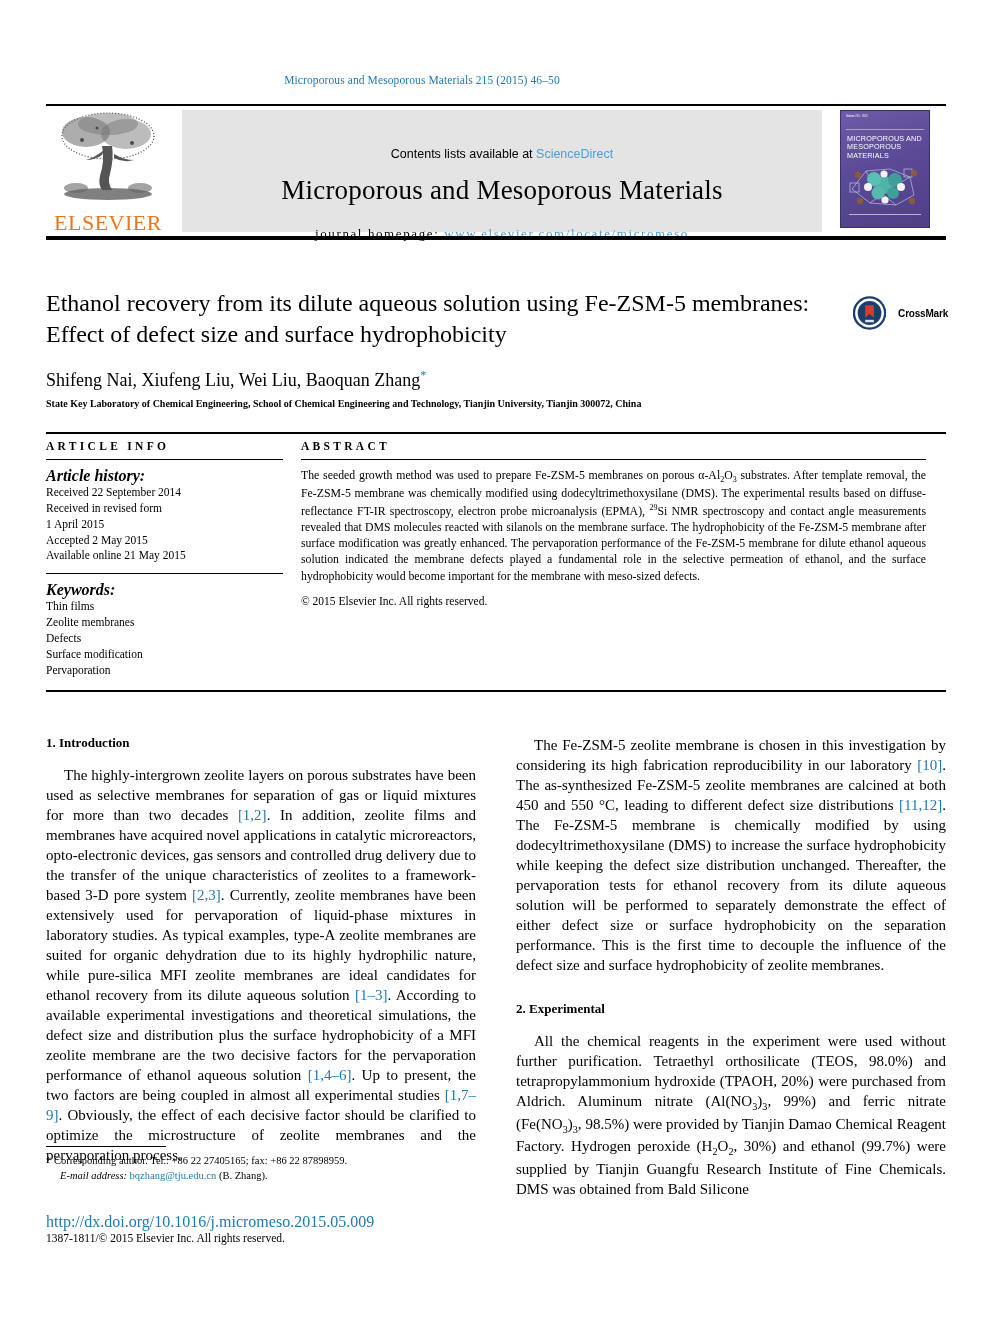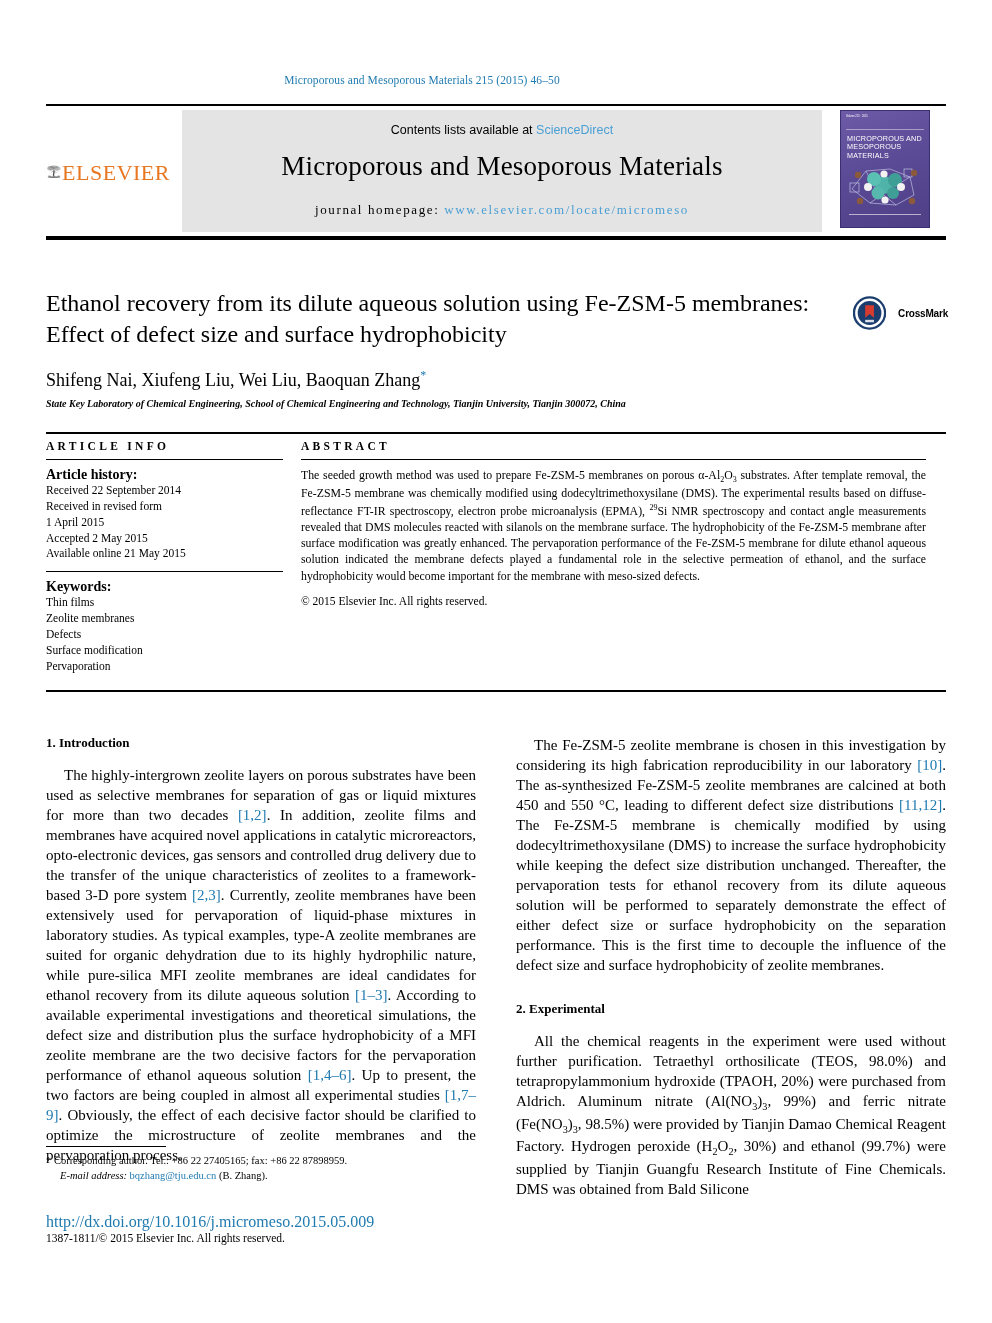--- a/index.html
+++ b/index.html
@@ -94,6 +94,7 @@
     padding-top: 13px;
     color: #000;
     font-family: "Liberation Sans", sans-serif;
+    margin-top: 24px;
   }
   .sd-link { color: #4a9fd4; }
   .journal-title {

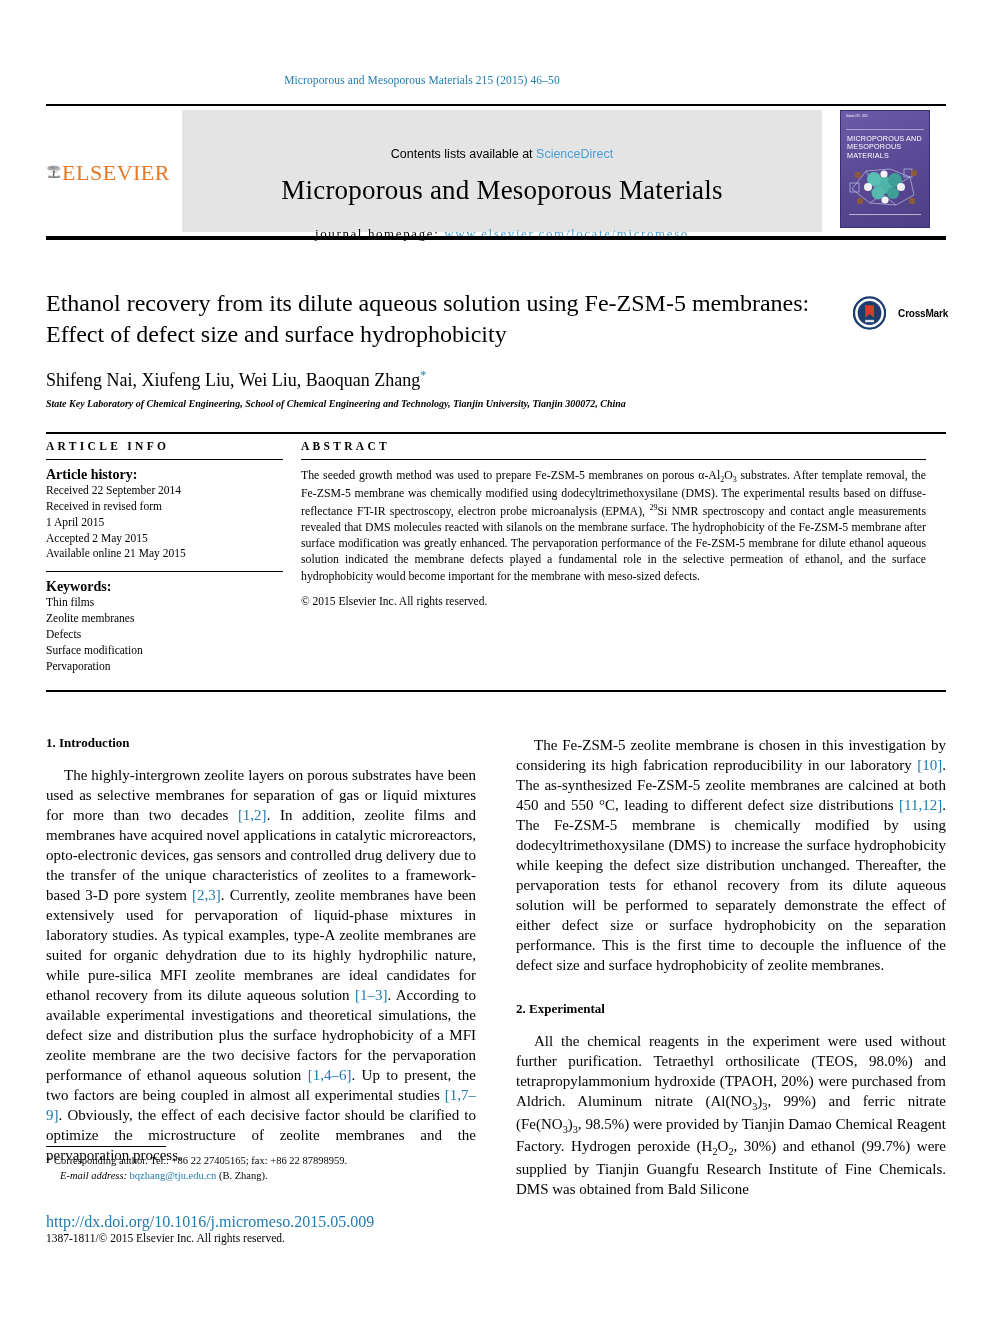--- a/index.html
+++ b/index.html
@@ -63,9 +63,9 @@
     width: 124px;
     height: 124px;
     display: flex;
-    flex-direction: row;
+    flex-direction: column;
     align-items: center;
-    justify-content: center;
+    justify-content: space-between;
   }
   .elsevier-tree {
     width: 112px;

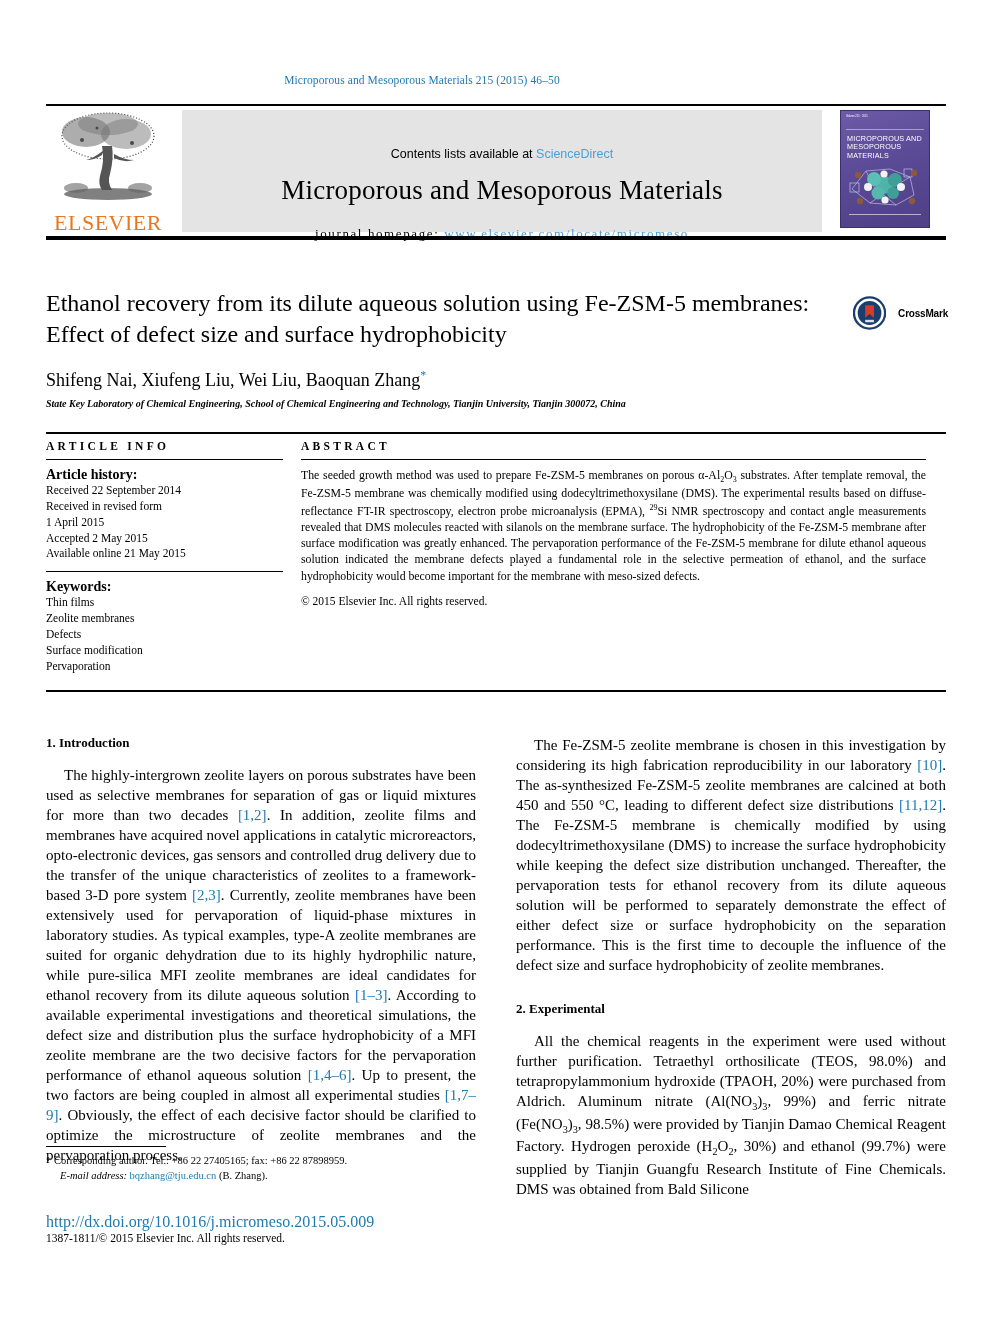--- a/index.html
+++ b/index.html
@@ -177,7 +177,6 @@
   }
   .affiliation {
     font-size: 10px;
-    font-style: italic;
     font-weight: bold;
     margin-top: 7px;
     font-family: "Liberation Serif", serif;

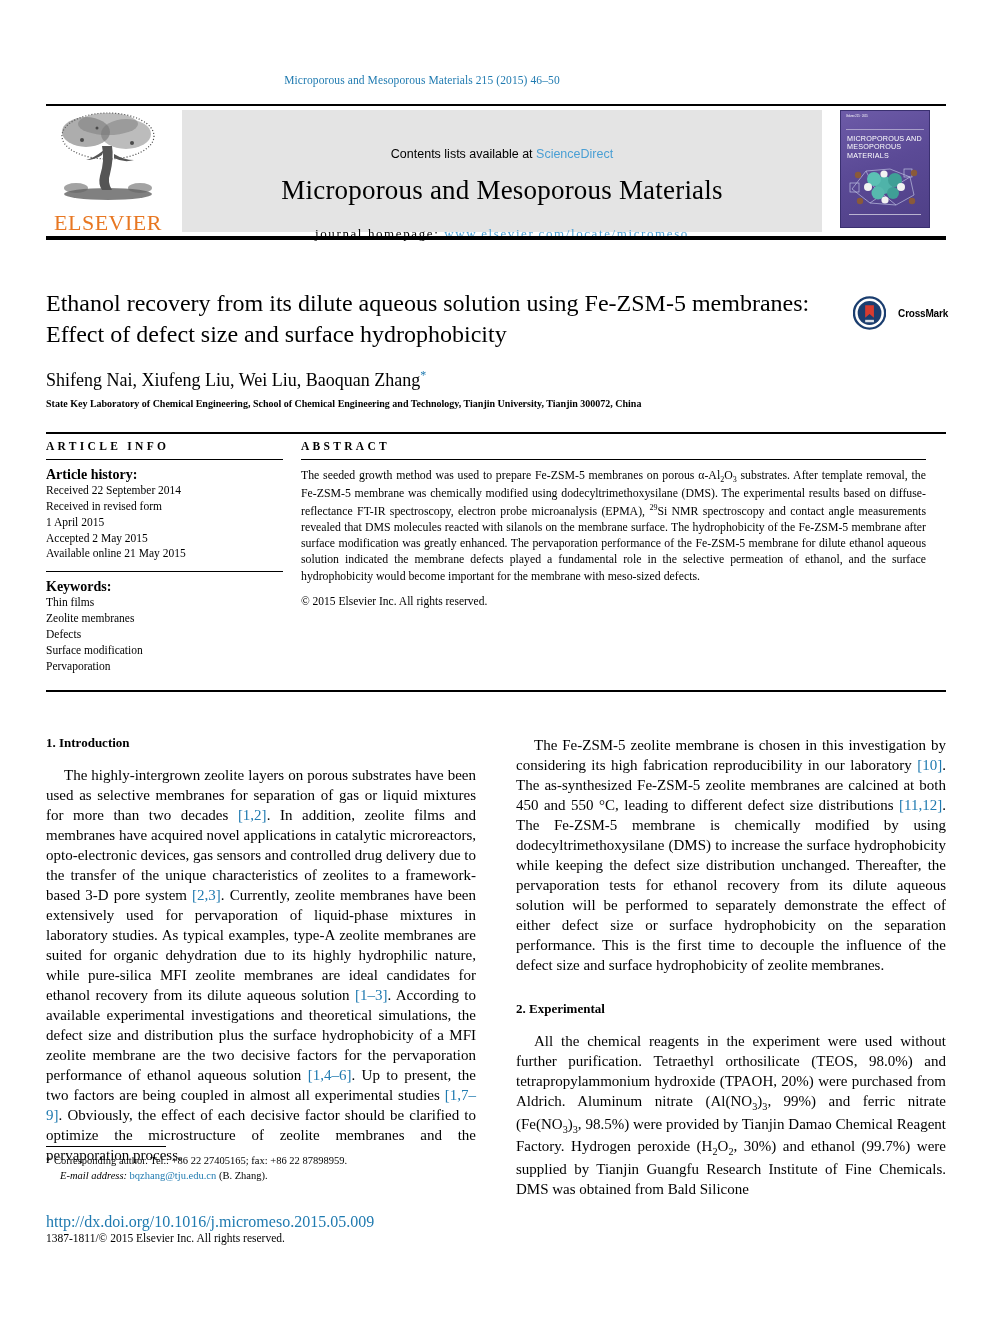--- a/index.html
+++ b/index.html
@@ -225,7 +225,8 @@
   .hr-thin { height: 1px; background: #000; margin-bottom: 7px; }
   .hr-thin2 { height: 1px; background: #000; margin: 9px 0 7px 0; }
   .info-label {
-    font-size: 14px;
+    font-size: 16px;
+    font-style: italic;
     font-weight: bold;
     font-family: "Liberation Serif", serif;
   }

